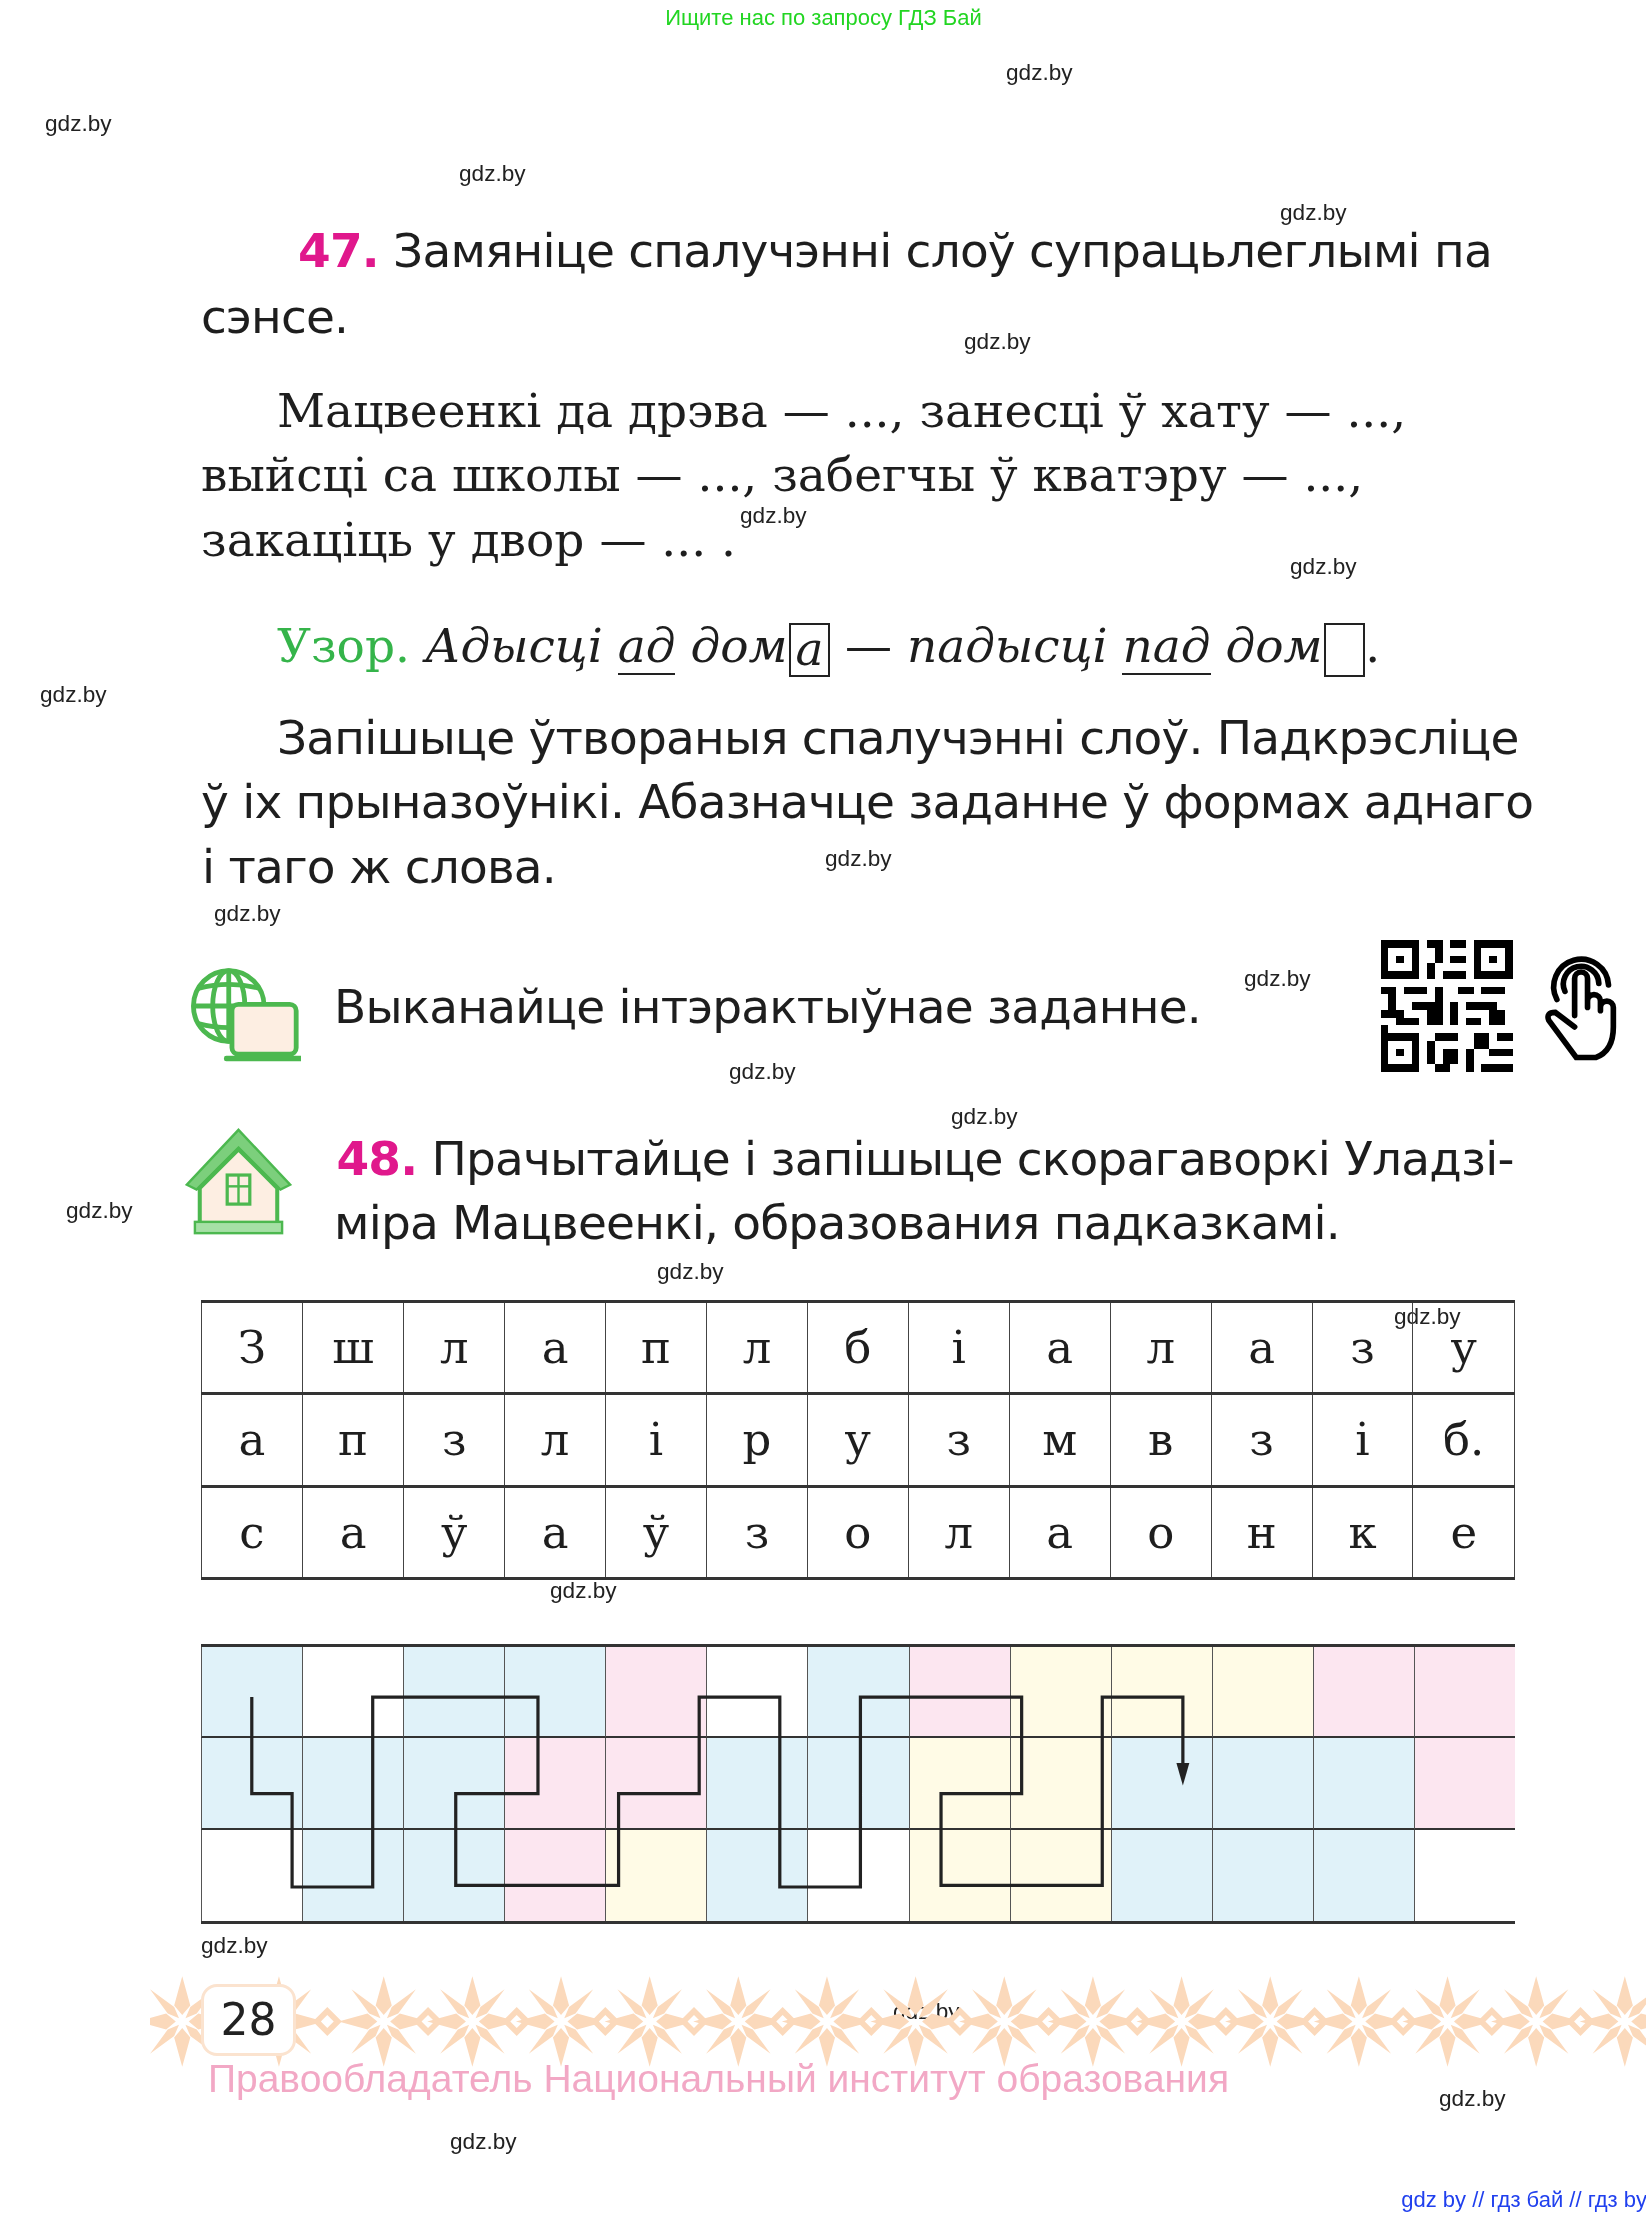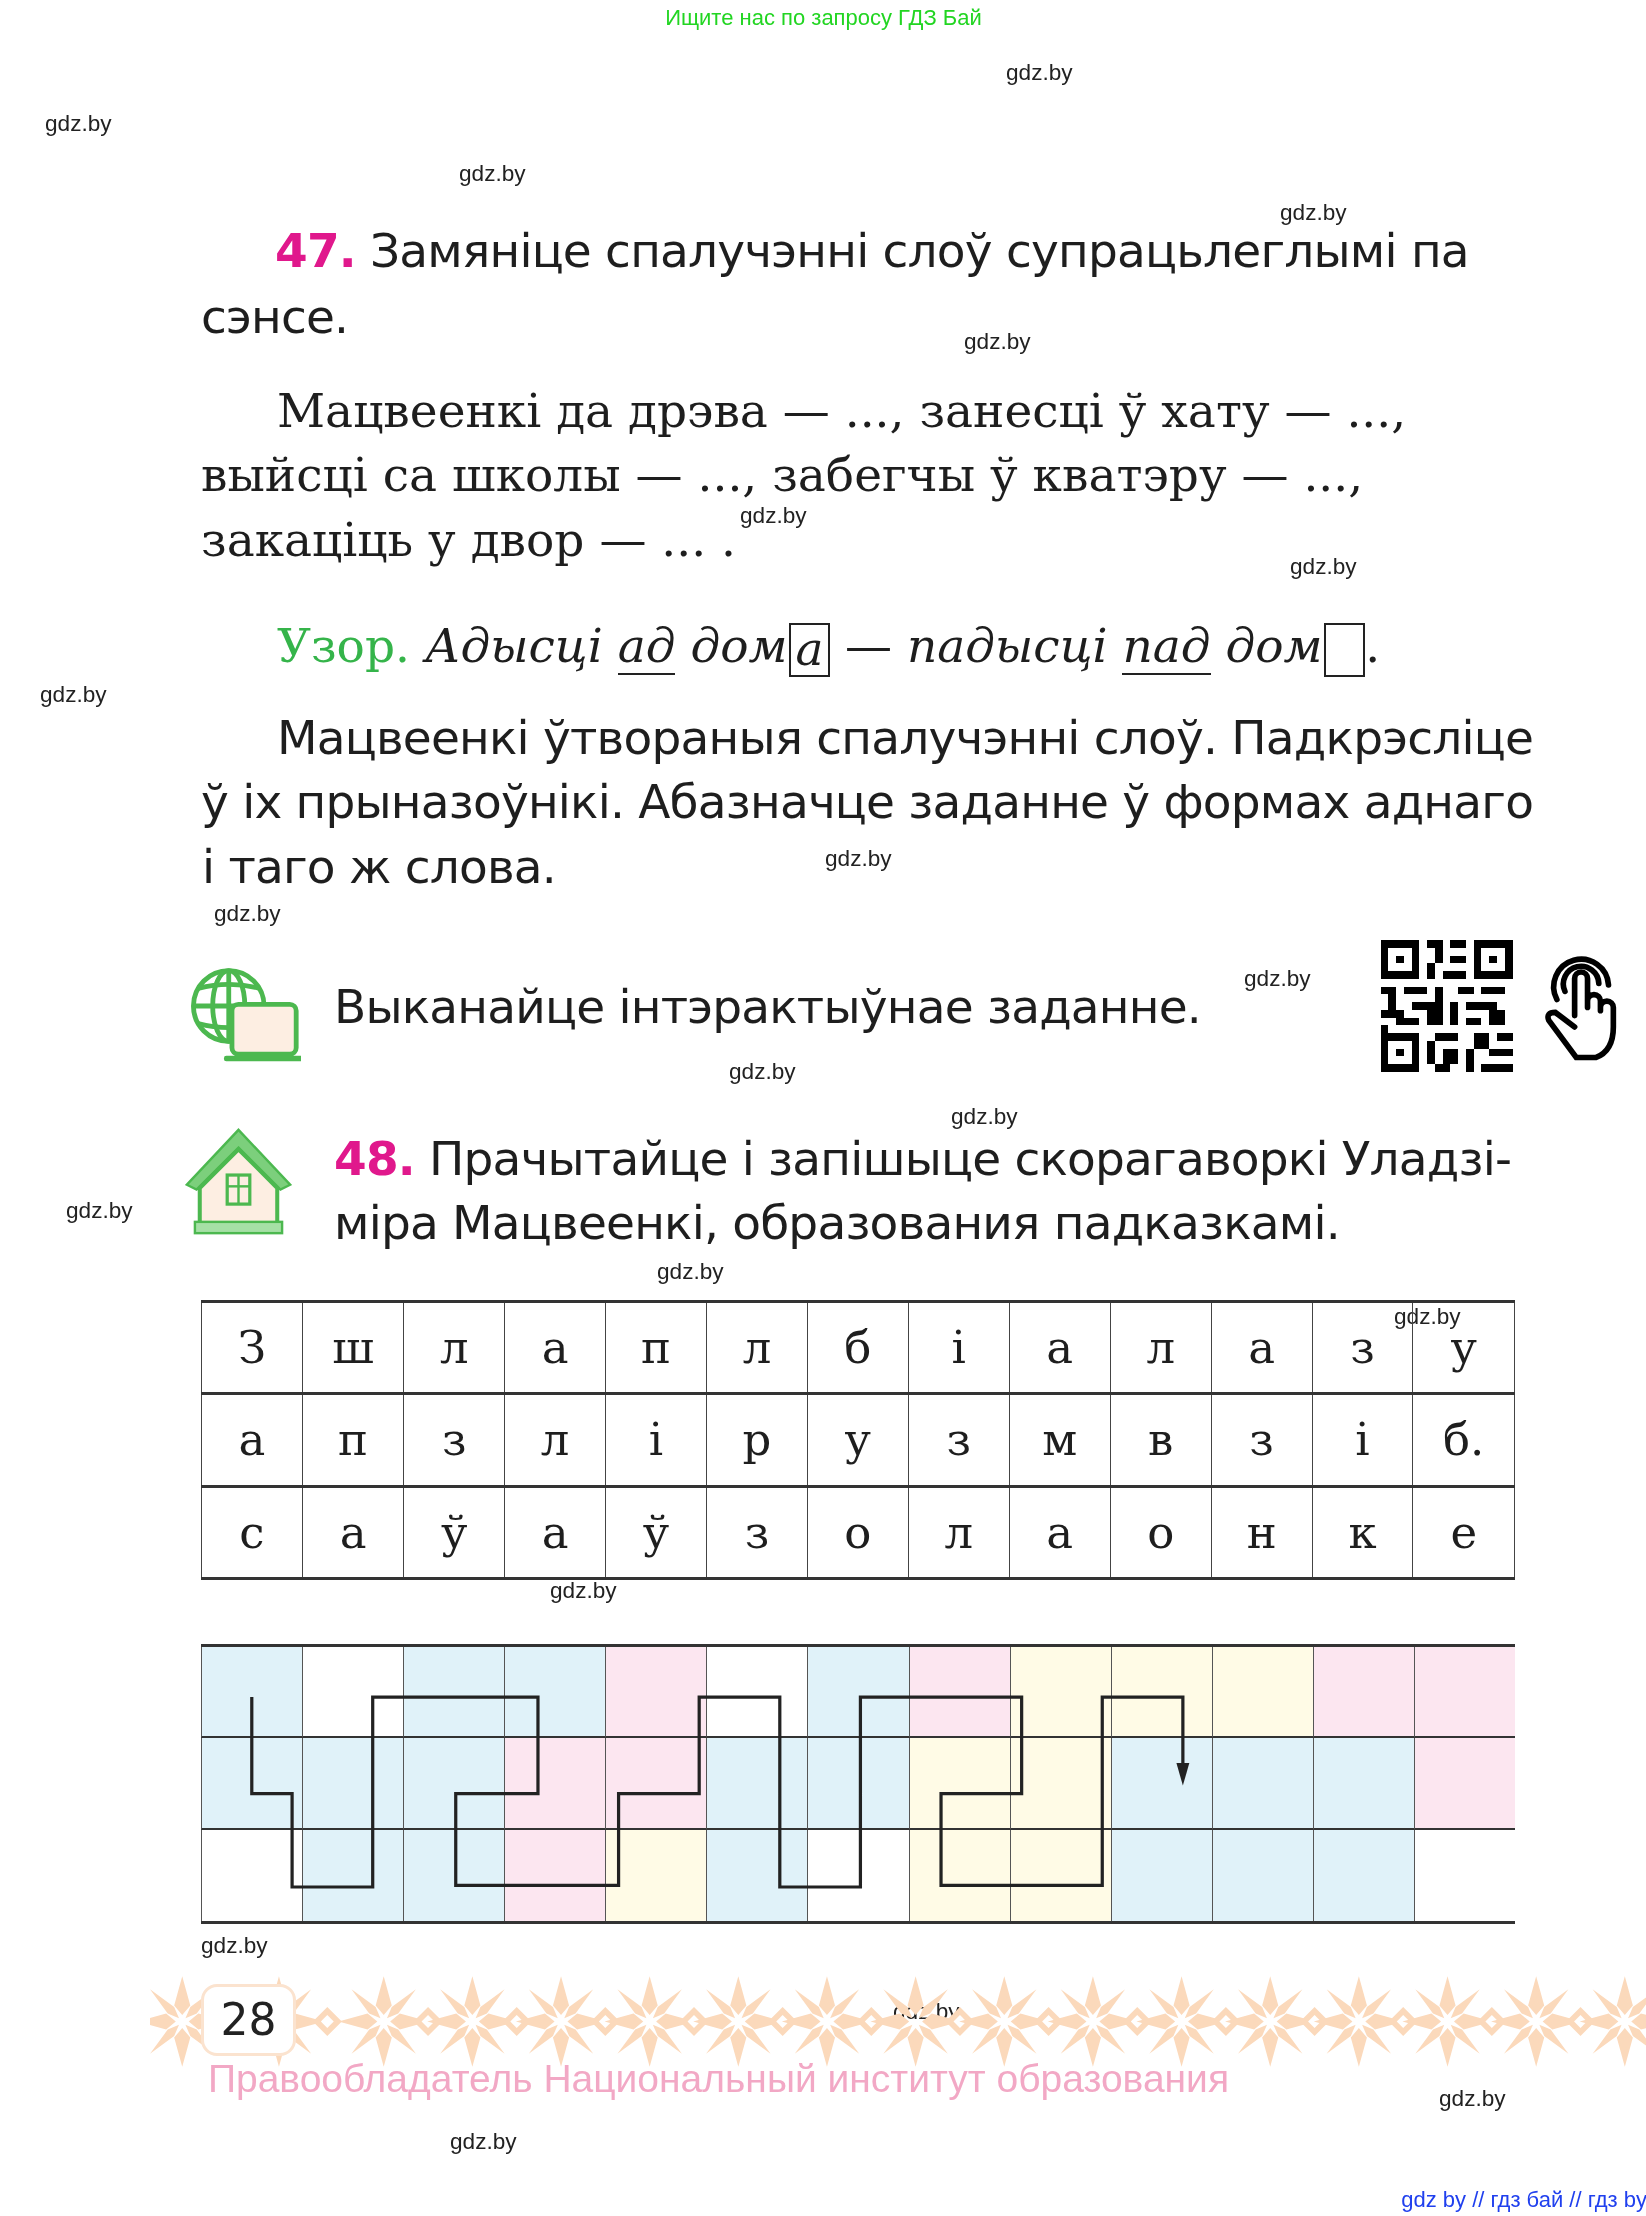--- a/index.html
+++ b/index.html
@@ -7,7 +7,7 @@
   .abs { position:absolute; }
   .wm { position:absolute; font-family:"Liberation Sans", sans-serif; font-size:22.6px; color:#222; }
   .banner { position:absolute; top:4.8px; left:0; width:1647px; text-align:center; font-family:"Liberation Sans", sans-serif; font-size:22px; color:#22d522; }
-  .sans-big { font-family:"DejaVu Sans", sans-serif; font-size:47px; line-height:64px; letter-spacing:-0.8px; }
+  .sans-big { font-family:"DejaVu Sans", sans-serif; font-size:47px; line-height:64px; letter-spacing:-0.8px;text-align:center; }
   .serif-big { font-family:"DejaVu Serif", serif; font-size:47px; line-height:64px; }
   .num { color:#e0188c; font-weight:bold; }
   .green { color:#35b44a; }

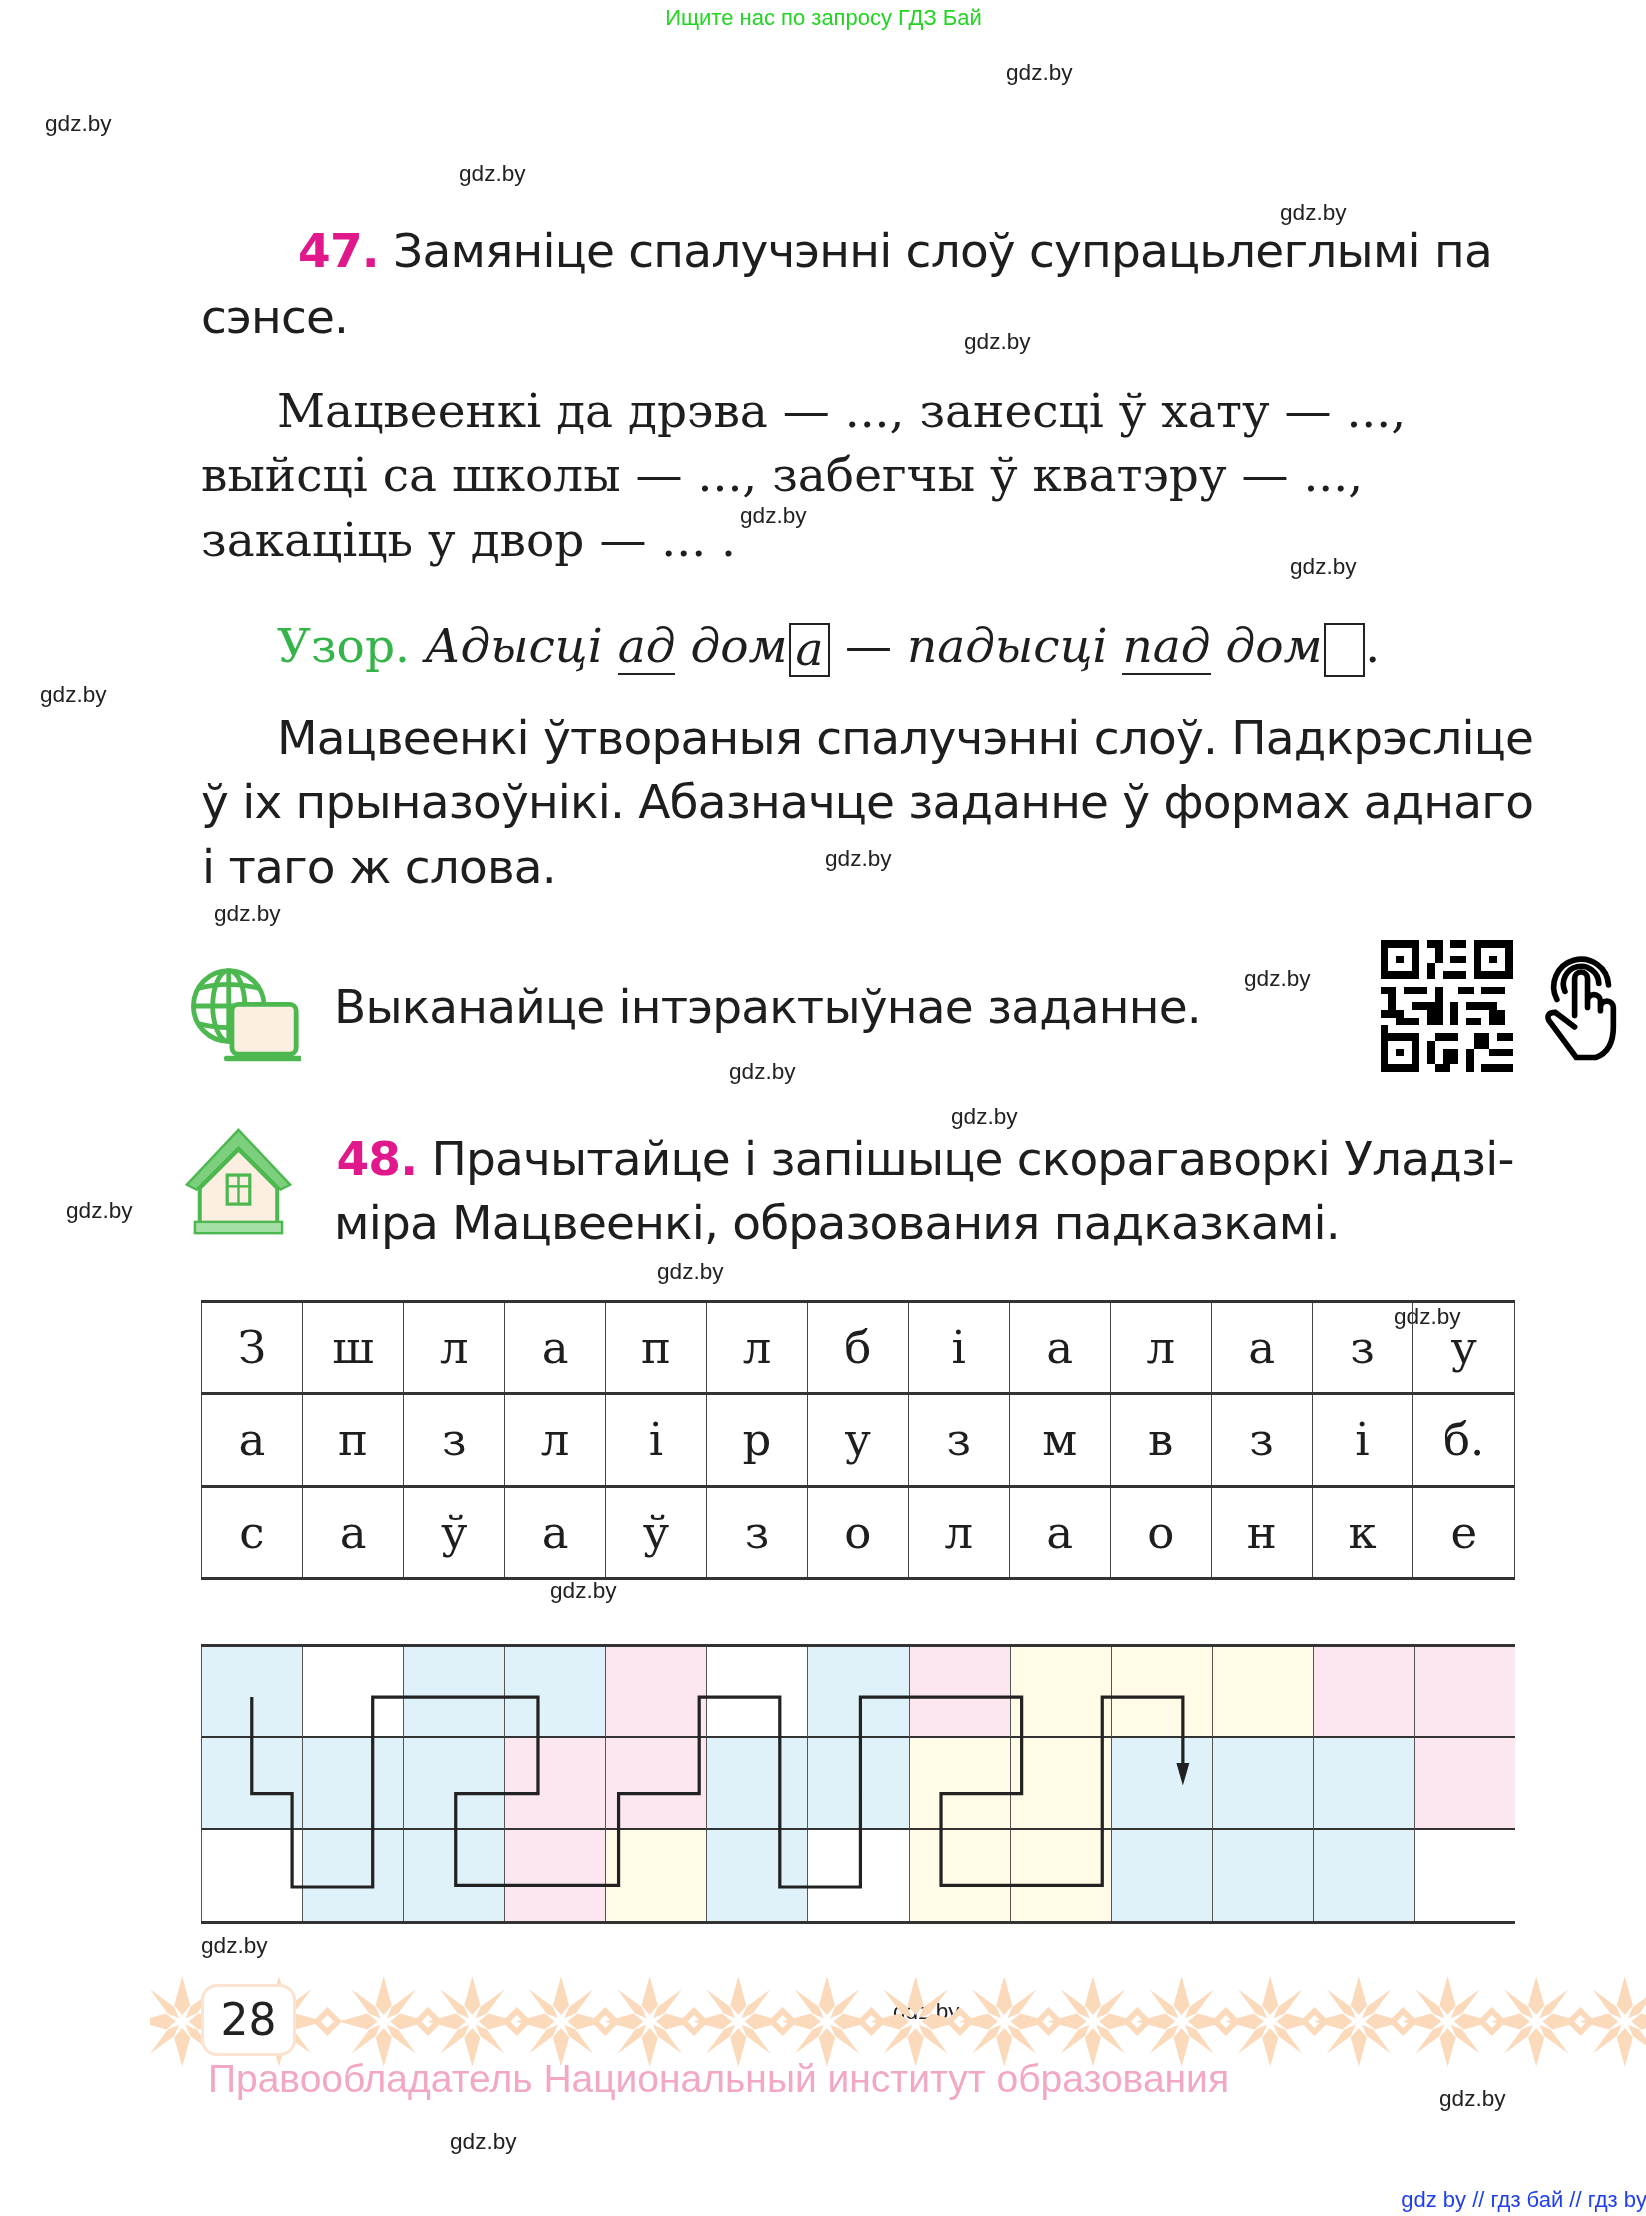--- a/index.html
+++ b/index.html
@@ -74,7 +74,7 @@
   <span class="italic">дом</span><span class="italic box"></span><span>.</span>
 </div>
 
-<div class="abs sans-big" style="left:277px;top:706px;">Мацвеенкі ўтвораныя спалучэнні слоў. Падкрэсліце</div>
+<div class="abs sans-big" style="left:277px;top:706px;">Запішыце ўтвораныя спалучэнні слоў. Падкрэсліце</div>
 <div class="abs sans-big" style="left:201px;top:770px;">ў іх прыназоўнікі. Абазначце заданне ў формах аднаго</div>
 <div class="abs sans-big" style="left:202px;top:835px;">і таго ж слова.</div>
 

